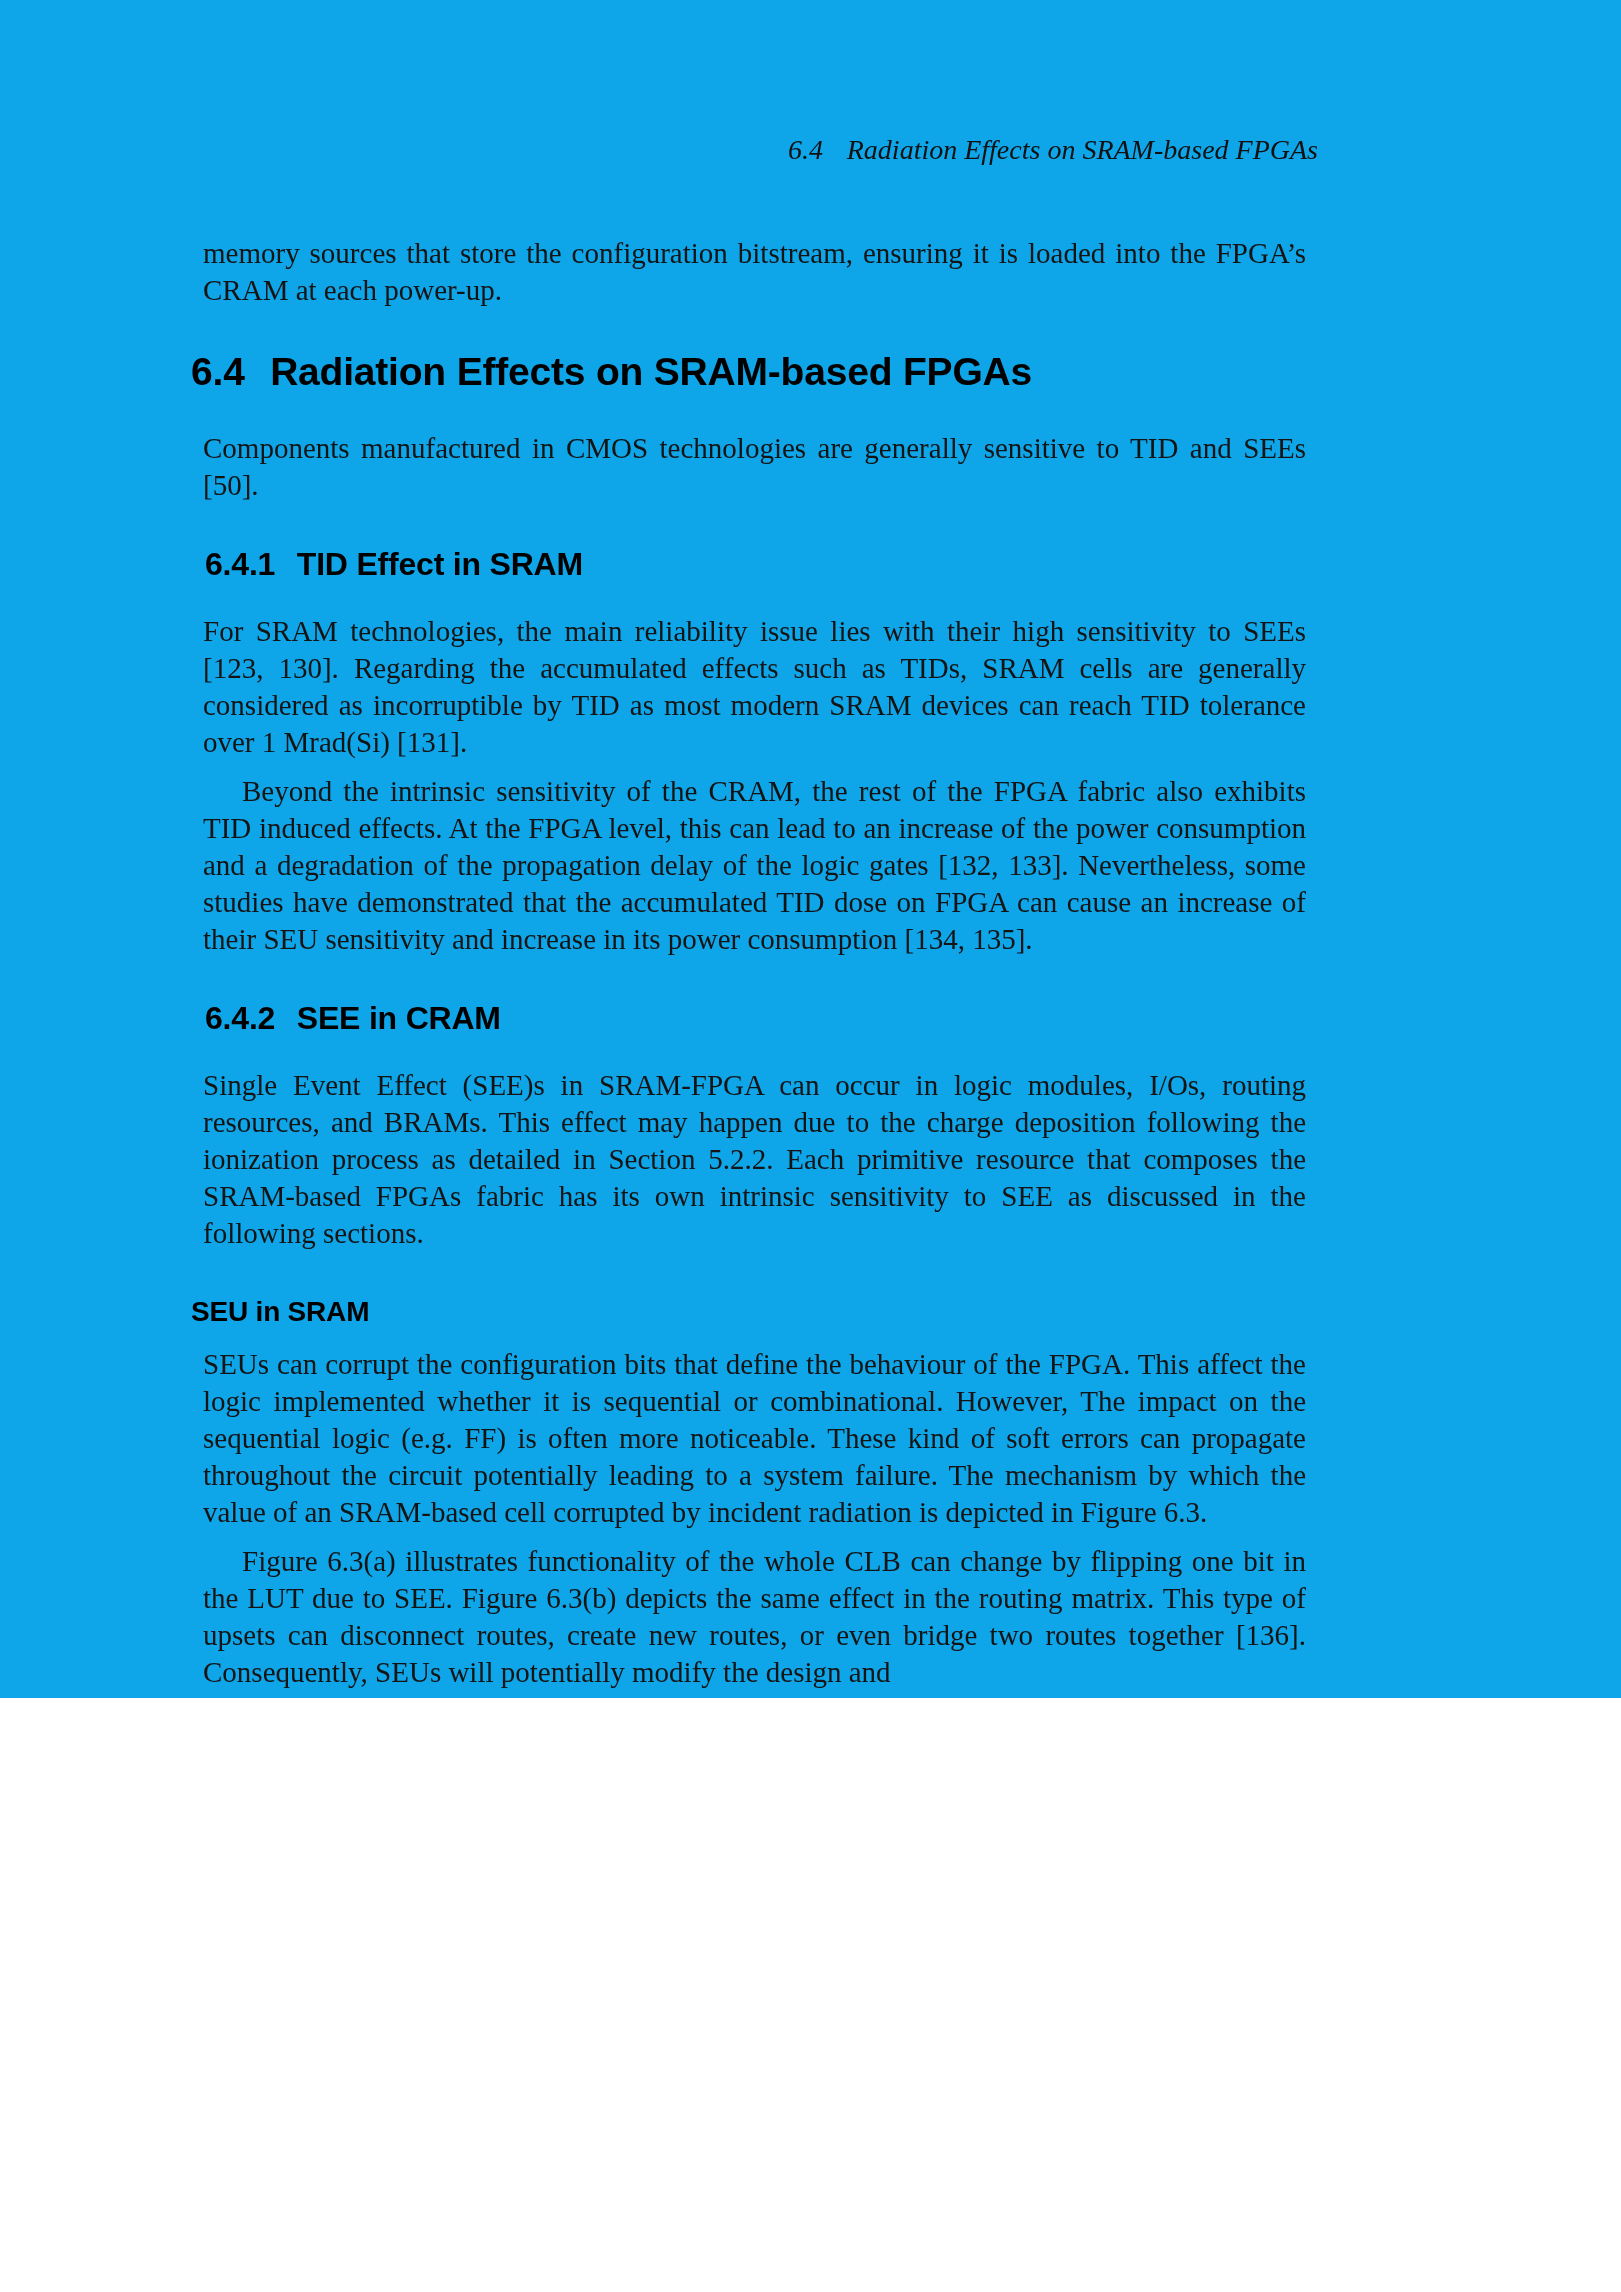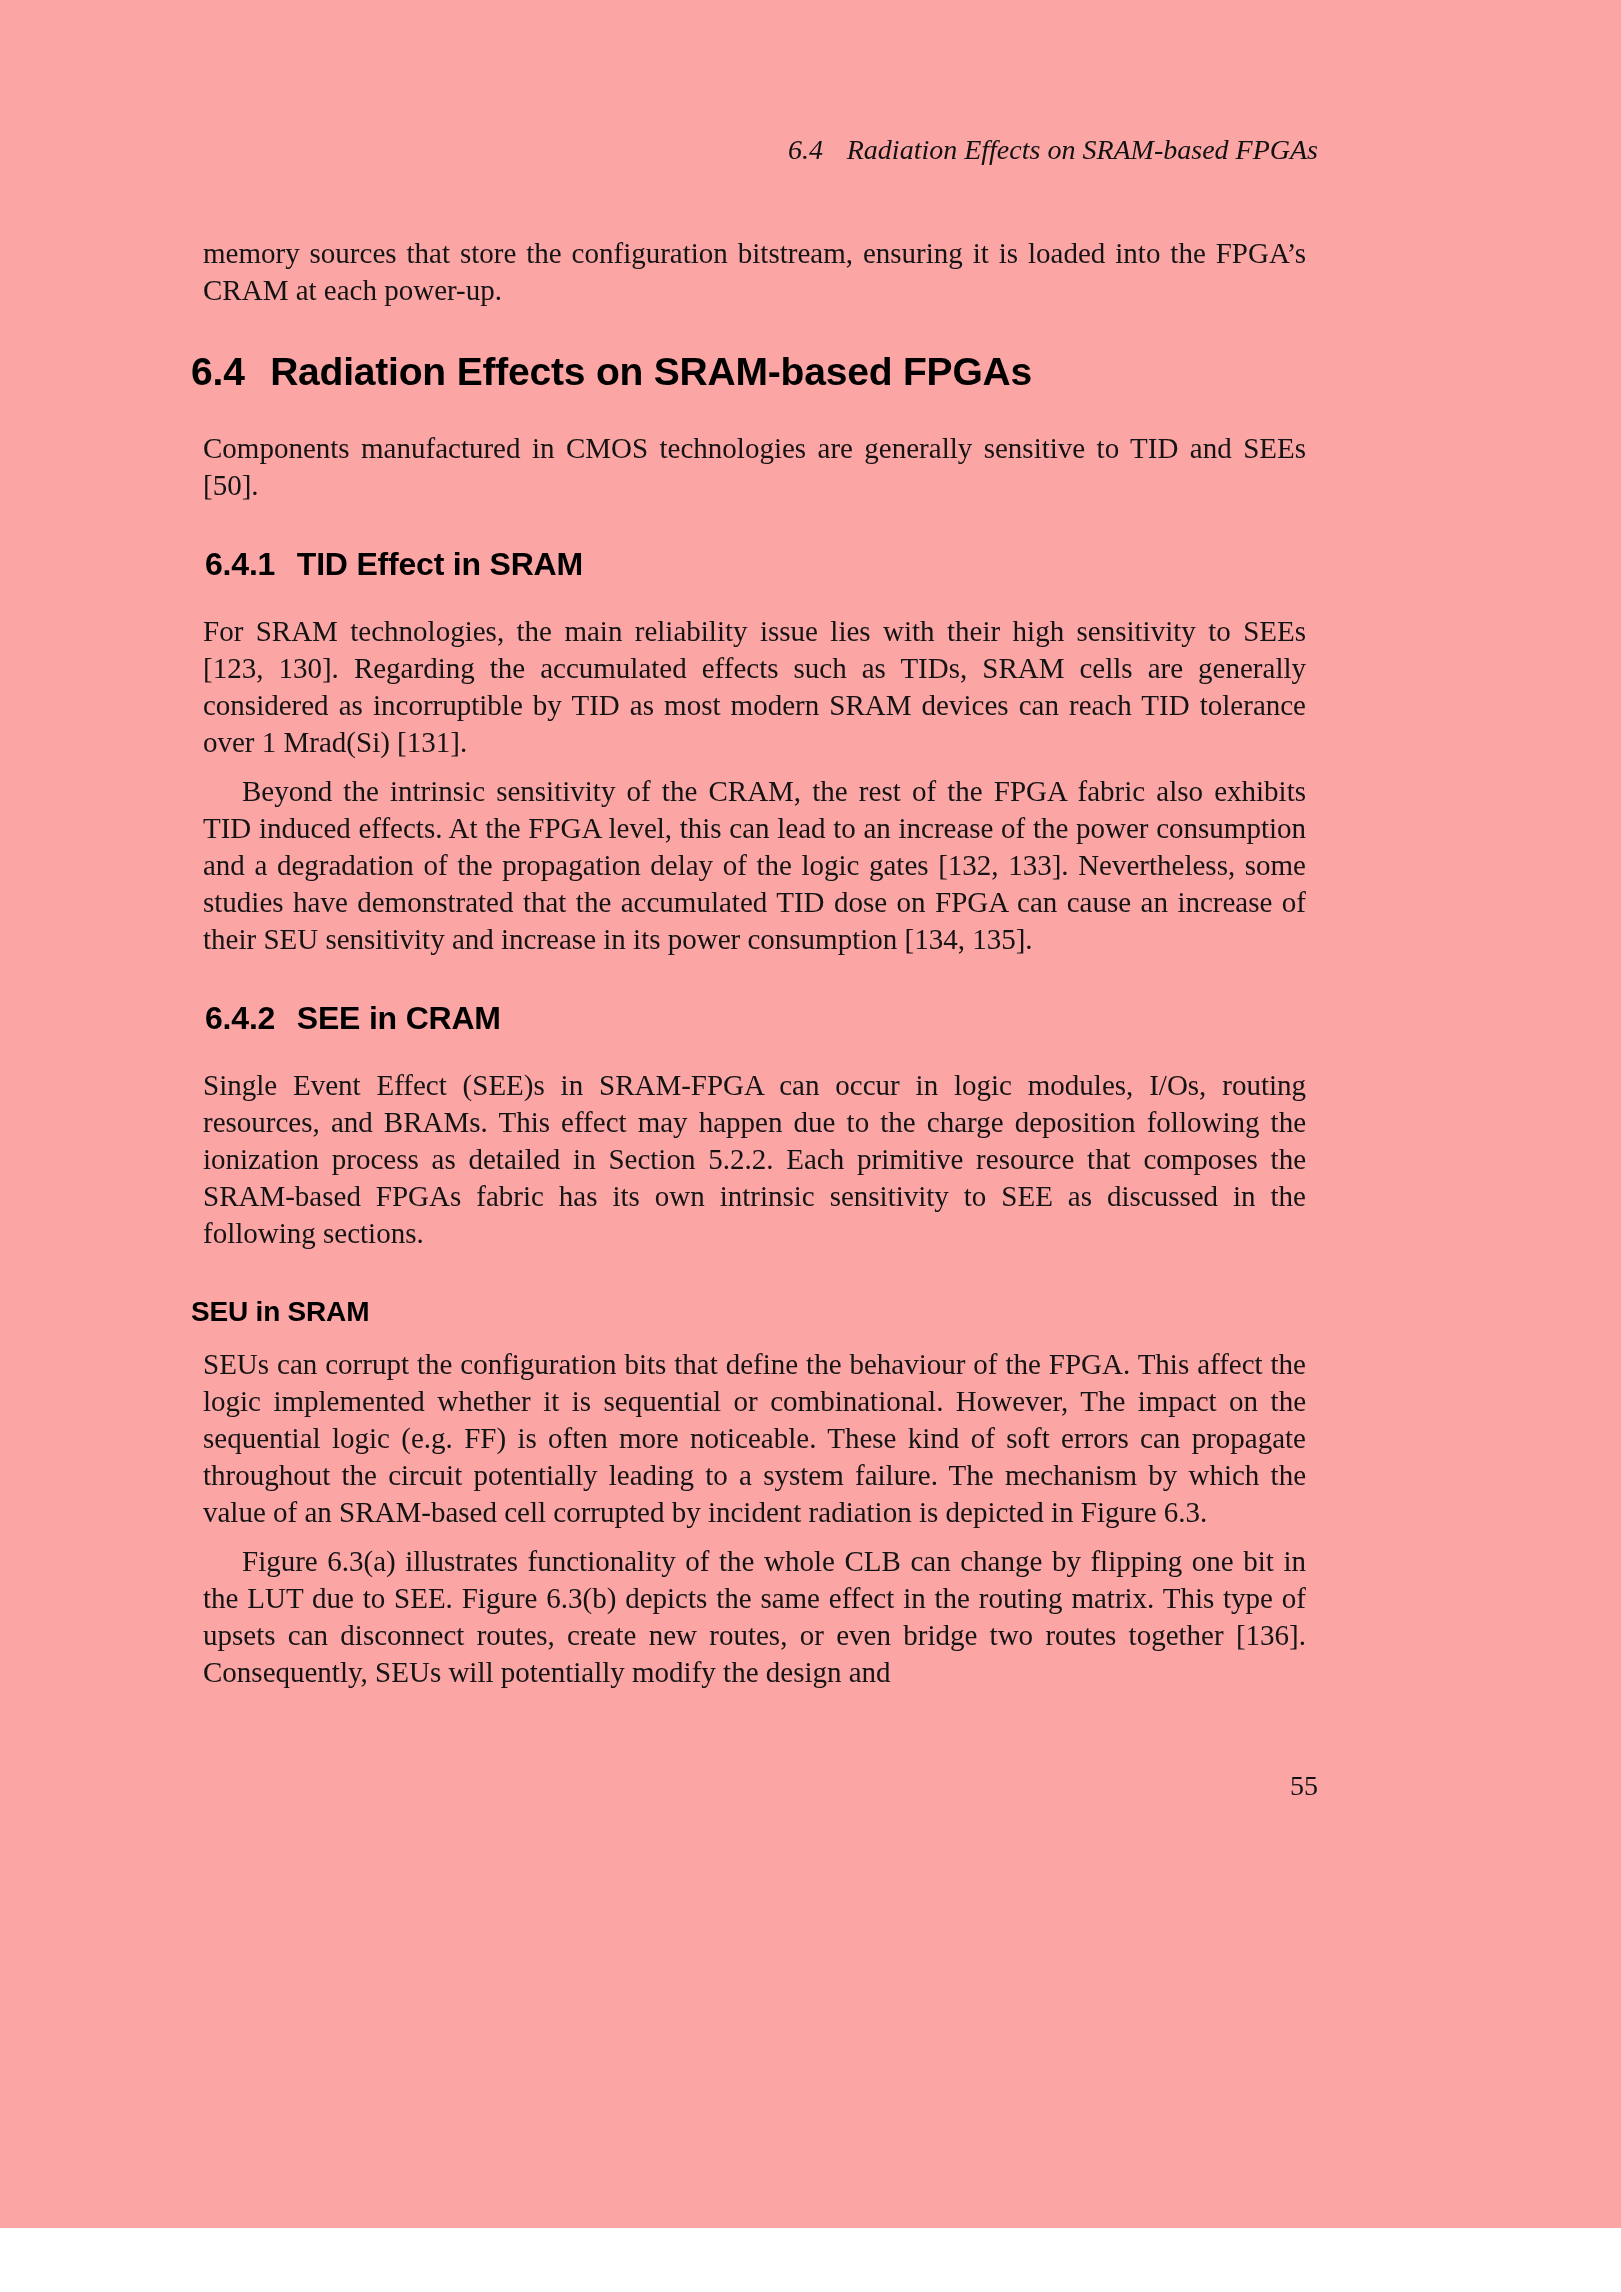--- a/index.html
+++ b/index.html
@@ -10,8 +10,8 @@
   .page {
     position: relative;
     width: 1621px;
-    height: 2228px;
-    background: #fca5a5;
+    height: 1698px;
+    background: #0ea5e9;
     font-family: "Liberation Serif", serif;
     color: #151515;
     overflow: hidden;

